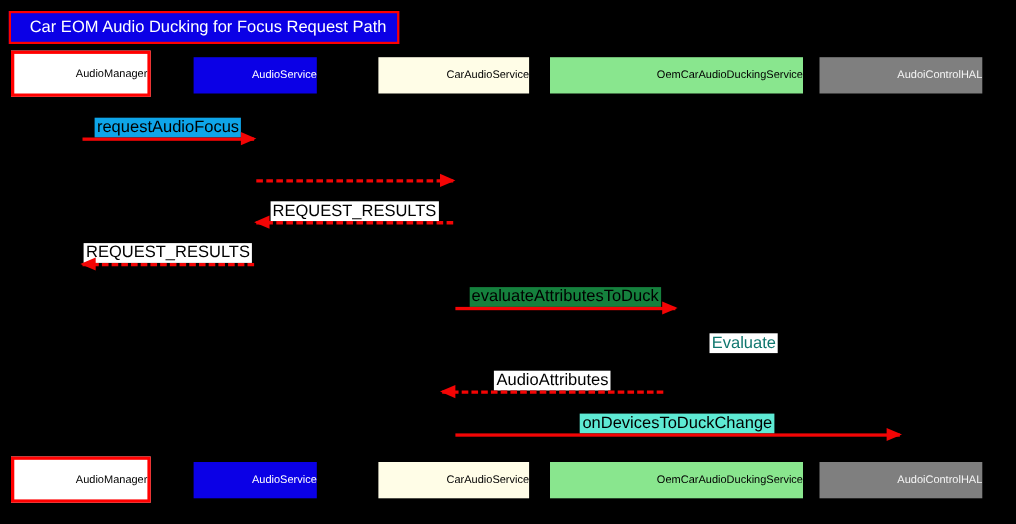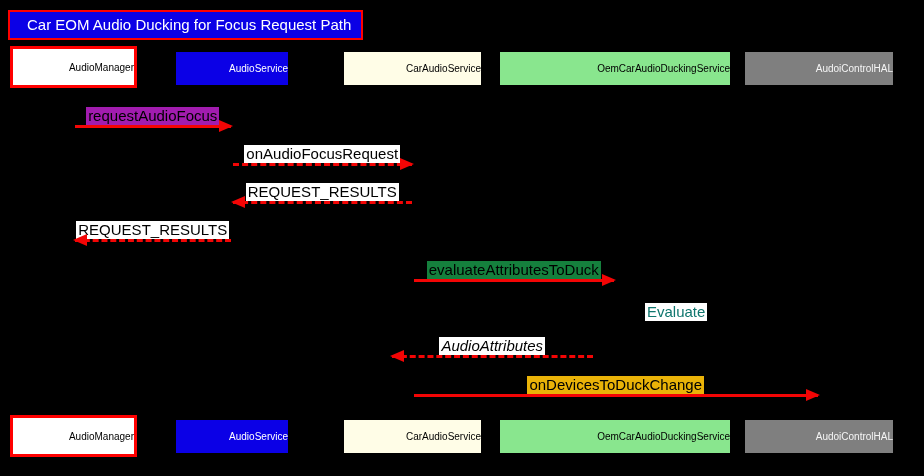--- a/index.html
+++ b/index.html
@@ -66,7 +66,7 @@
     </div>
   <div id="messages">
       <div class="msg" style="left: 73.5px; top: 103px; width: 158.5px; height: 30px;">
-        <div class="msg-label"><span style="background: #a21caf; color: rgb(0, 0, 0);">requestAudioFocus</span></div>
+        <div class="msg-label"><span style="background: #0ea5e9; color: rgb(0, 0, 0);">requestAudioFocus</span></div>
         <div class="msg-line solid" style="border-top-color: rgb(243, 5, 5);"></div>
         <div class="arrowhead right" style="border-left-color: rgb(243, 5, 5);"></div>
       </div>

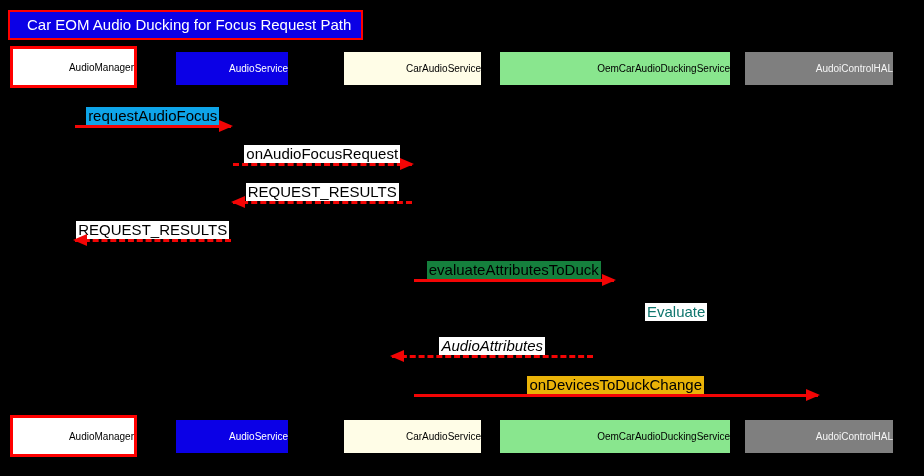--- a/index.html
+++ b/index.html
@@ -71,7 +71,6 @@
         <div class="arrowhead right" style="border-left-color: rgb(243, 5, 5);"></div>
       </div>
       <div class="msg" style="left: 232px; top: 141px; width: 180.5px; height: 30px;">
-        <div class="msg-label"><span style="background: rgb(255, 255, 255); color: rgb(0, 0, 0);">onAudioFocusRequest</span></div>
         <div class="msg-line dashed" style="border-top-color: rgb(243, 5, 5);"></div>
         <div class="arrowhead right" style="border-left-color: rgb(243, 5, 5);"></div>
       </div>

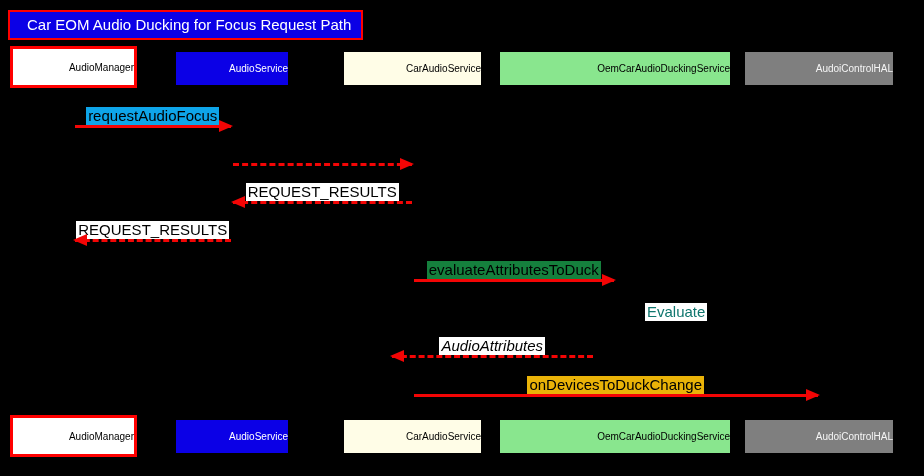--- a/index.html
+++ b/index.html
@@ -90,7 +90,7 @@
         <div class="arrowhead right" style="border-left-color: rgb(243, 5, 5);"></div>
       </div>
       <div class="self-label" style="left: 645px; top: 303px;">Evaluate</div>
-      <div class="msg" style="left: 391px; top: 333px; width: 202.5px; height: 30px; font-style: italic;">
+      <div class="msg" style="left: 401px; top: 333px; width: 202.5px; height: 30px;">
         <div class="msg-label"><span style="background: rgb(255, 255, 255); color: rgb(0, 0, 0);">AudioAttributes</span></div>
         <div class="msg-line dashed" style="border-top-color: rgb(243, 5, 5);"></div>
         <div class="arrowhead left" style="border-right-color: rgb(243, 5, 5);"></div>

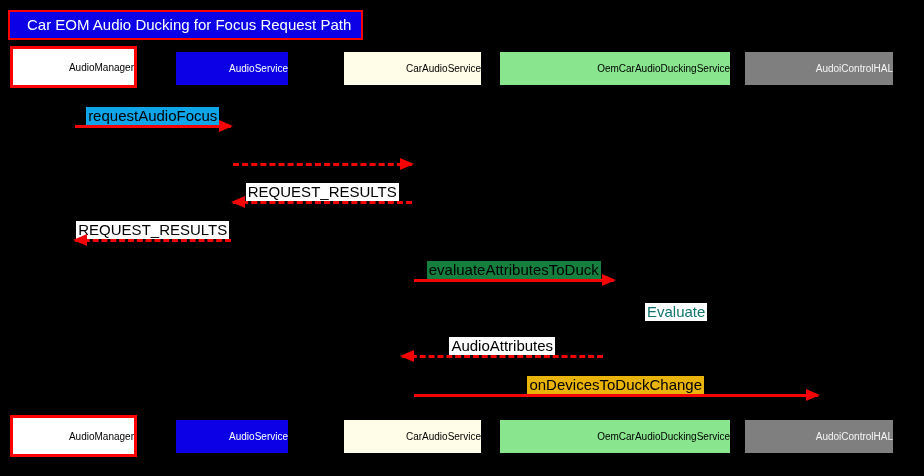--- a/index.html
+++ b/index.html
@@ -96,7 +96,7 @@
         <div class="arrowhead left" style="border-right-color: rgb(243, 5, 5);"></div>
       </div>
       <div class="msg" style="left: 412.5px; top: 372px; width: 406.5px; height: 30px;">
-        <div class="msg-label"><span style="background: #eab308; color: rgb(0, 0, 0); text-align: center;">onDevicesToDuckChange</span></div>
+        <div class="msg-label"><span style="background: #5eead4; color: rgb(0, 0, 0); text-align: center;">onDevicesToDuckChange</span></div>
         <div class="msg-line solid" style="border-top-color: rgb(243, 5, 5);"></div>
         <div class="arrowhead right" style="border-left-color: rgb(243, 5, 5);"></div>
       </div>

